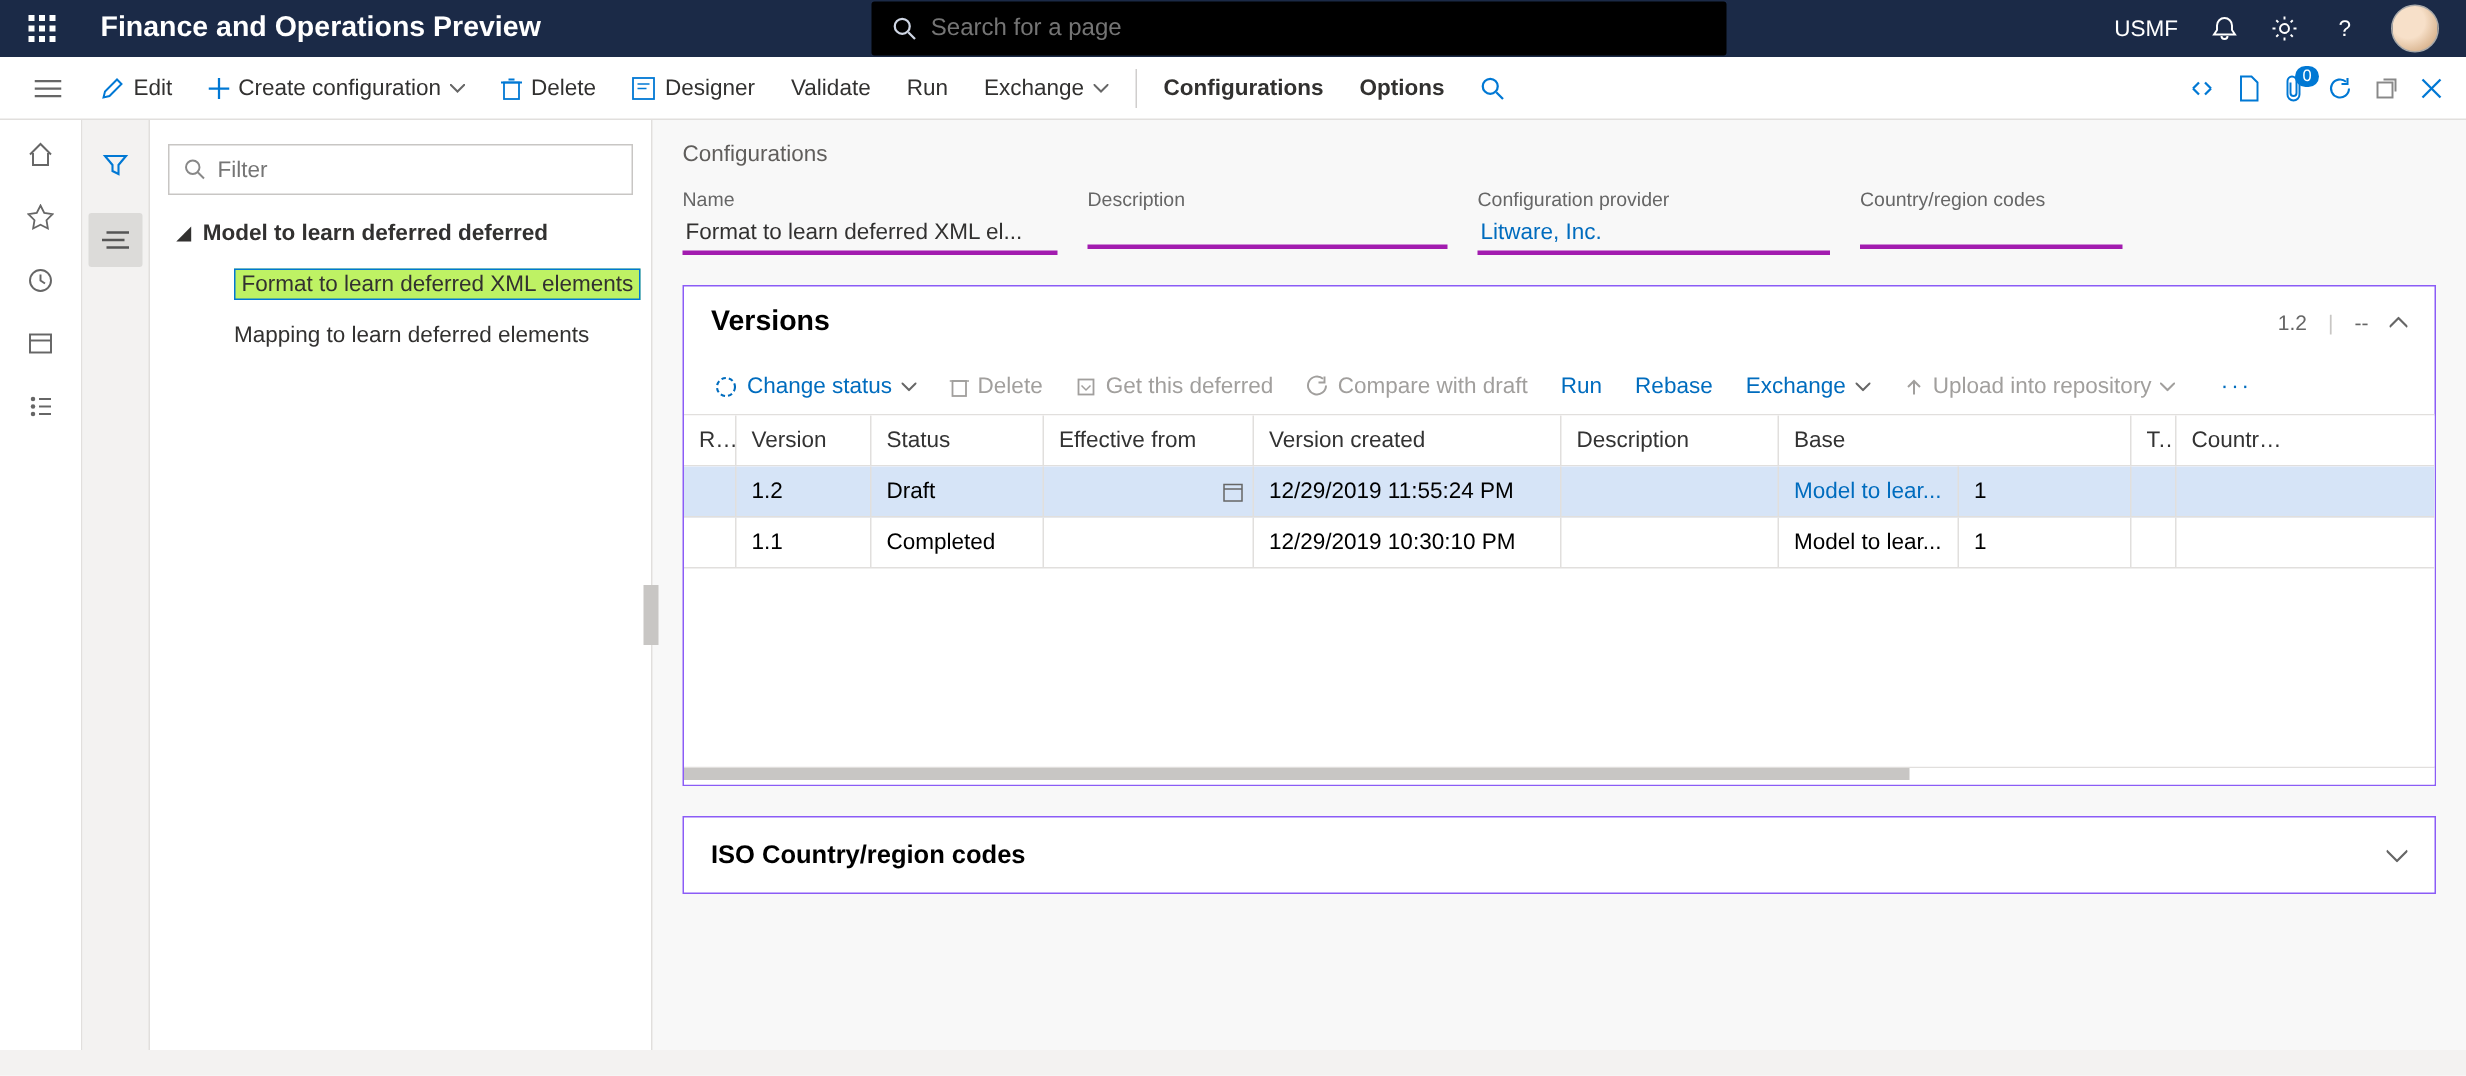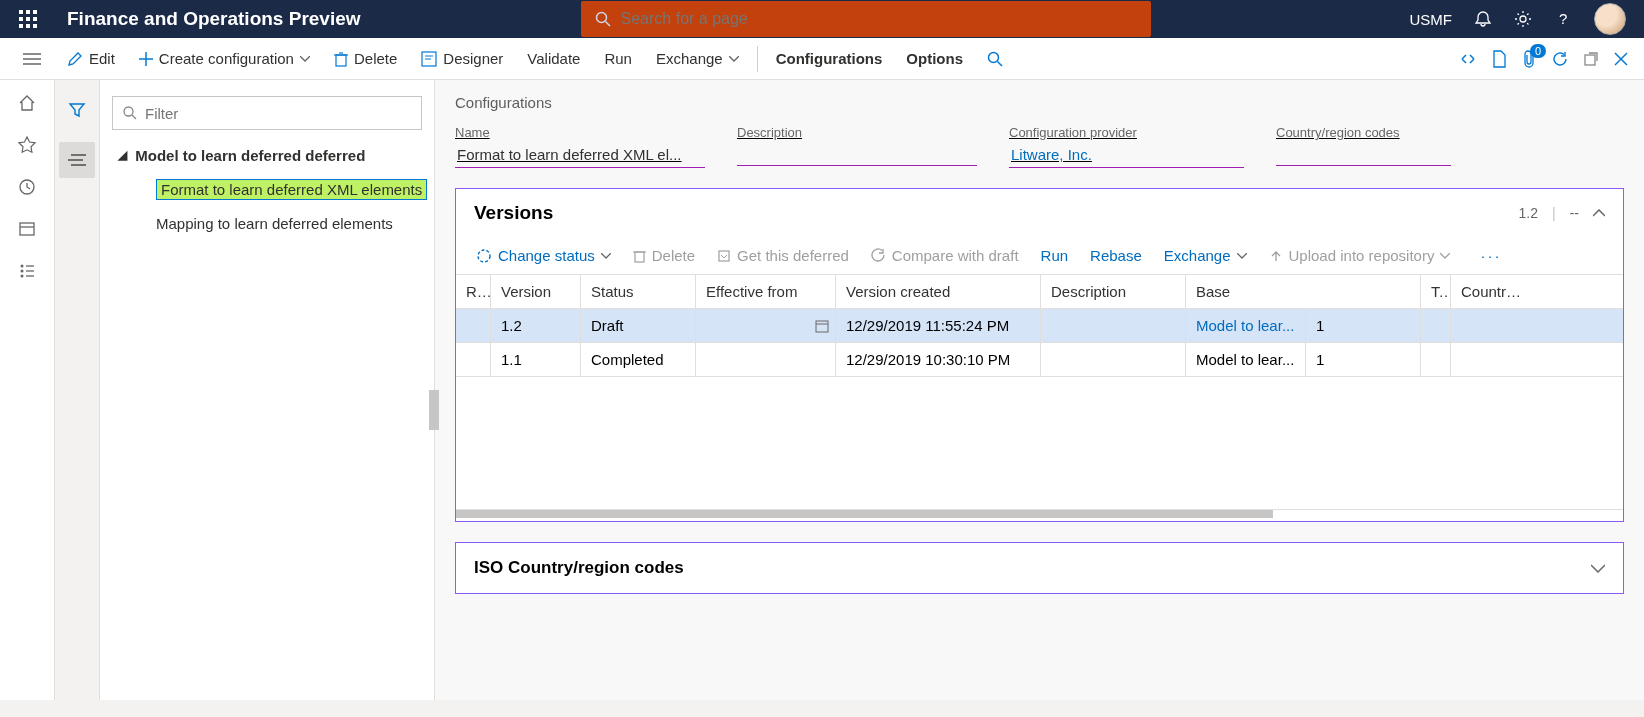--- a/index.html
+++ b/index.html
@@ -9,7 +9,7 @@
   .topbar { background: #1b2a47; height: 38px; display: flex; align-items: center; color: #fff; }
   .waffle { width: 55px; display:flex; align-items:center; justify-content:center; }
   .app-title { font-size: 19px; font-weight: 600; margin-left: 12px; }
-  .search-container { margin-left: 220px; width: 570px; height: 36px; background: #c2410c; border-radius: 2px; display:flex; align-items:center; padding:0 14px; color:#cfd6e4; }
+  .search-container { margin-left: 220px; width: 570px; height: 36px; background: #000000; border-radius: 2px; display:flex; align-items:center; padding:0 14px; color:#cfd6e4; }
   .search-container input { flex:1; background:transparent; border:none; outline:none; color:#cfd6e4; font-size:16px; margin-left:10px;}
   .top-right { margin-left:auto; display:flex; align-items:center; gap:22px; padding-right:18px;}
   .top-right span.company { font-size:15px; }

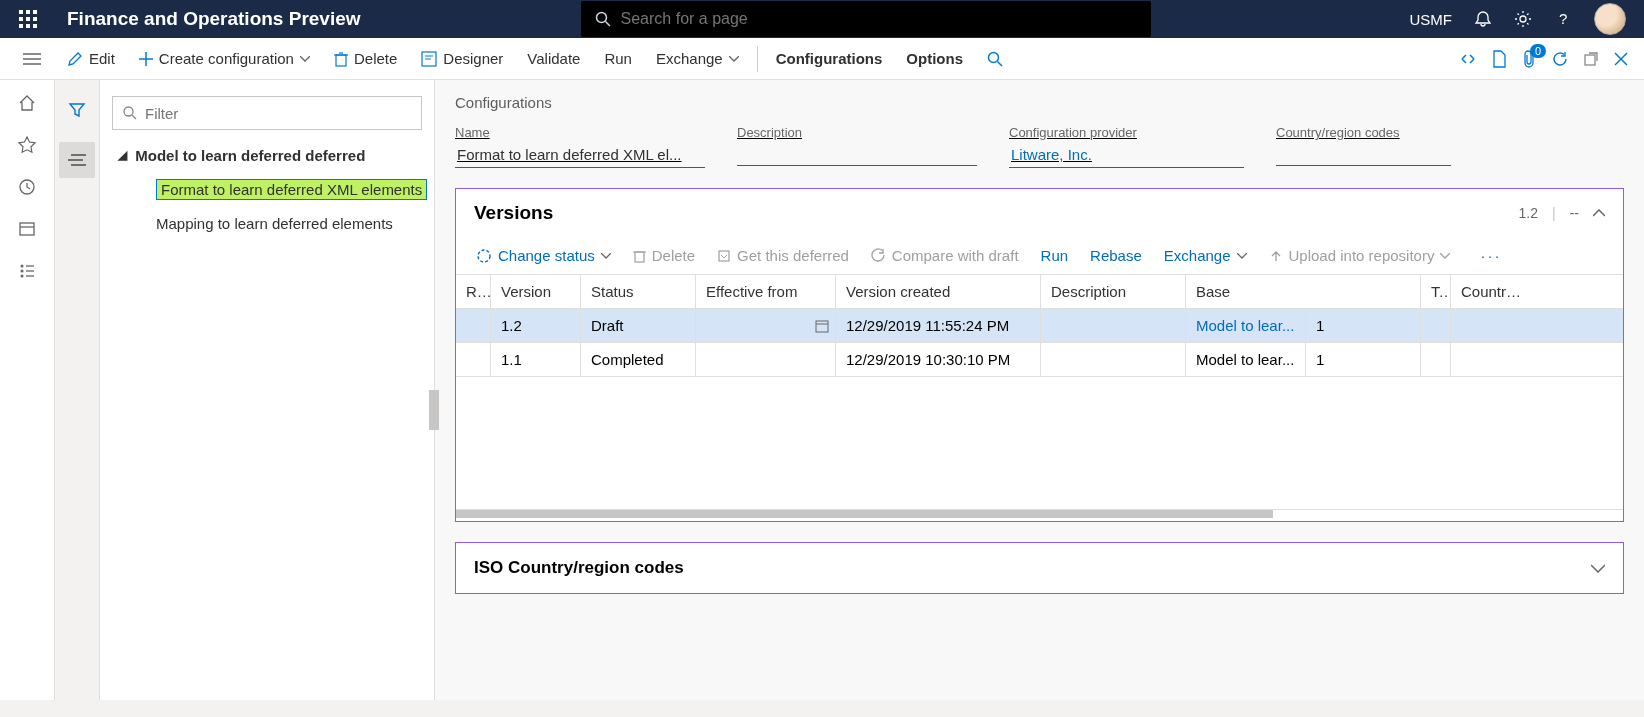--- a/index.html
+++ b/index.html
@@ -50,7 +50,7 @@
   .main { flex:1; overflow:auto; background:#f8f8f8; padding-bottom:20px;}
   .main-head{ padding:14px 20px 4px 20px;}
   .main-head .title{ font-size:15px; color:#605e5c;}
-  .fields{ display:flex; gap:32px; padding:10px 20px 20px 20px;text-decoration:underline;}
+  .fields{ display:flex; gap:20px; padding:10px 20px 20px 20px;}
   .field{ display:flex; flex-direction:column; gap:2px;}
   .field label{ font-size:13px; color:#666;}
   .field .val{ font-size:15px; color:#323130; border-bottom:1px solid #a21caf; padding:4px 2px; min-height:24px; white-space:nowrap; overflow:hidden; text-overflow:ellipsis;}

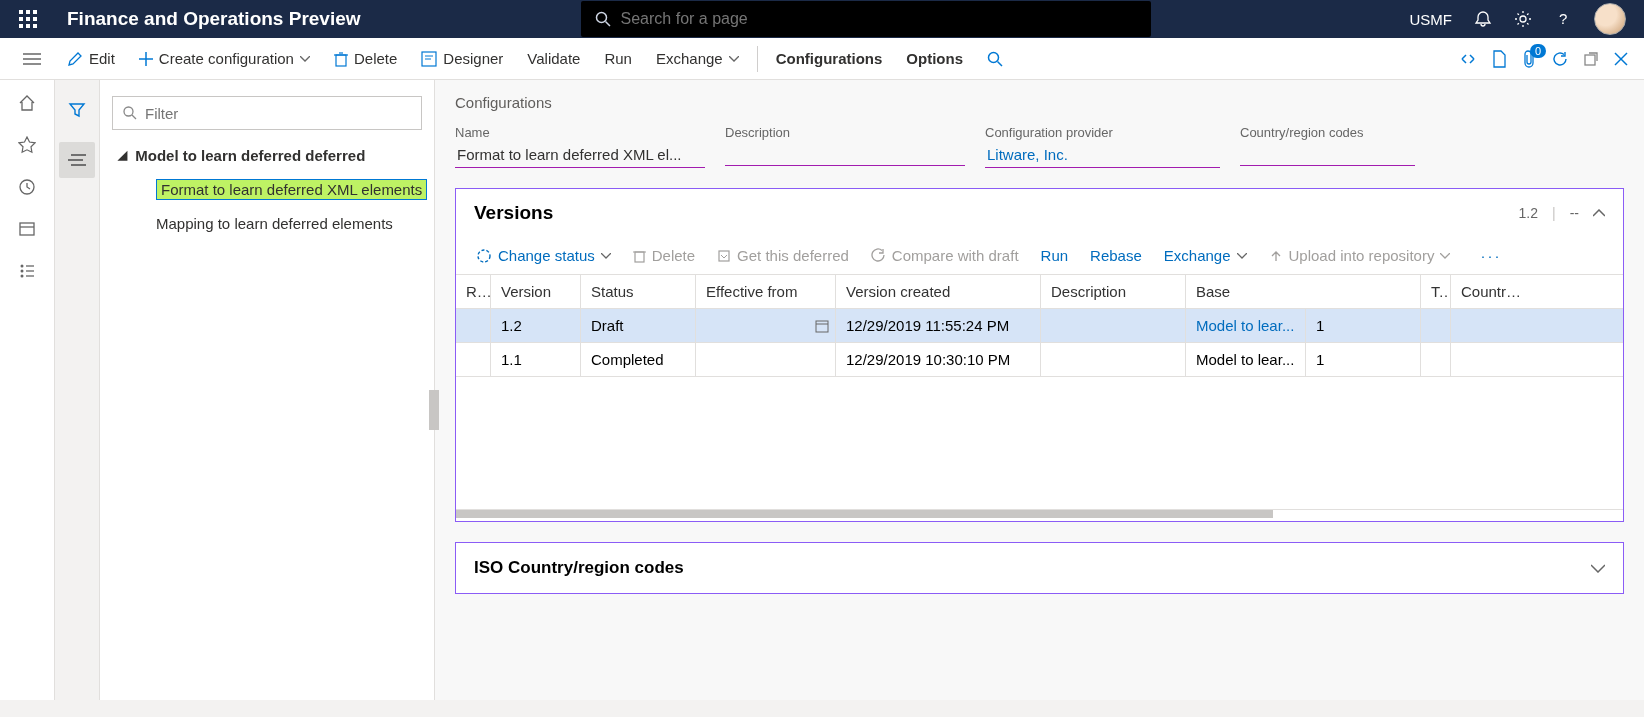--- a/index.html
+++ b/index.html
@@ -53,7 +53,7 @@
   .fields{ display:flex; gap:20px; padding:10px 20px 20px 20px;}
   .field{ display:flex; flex-direction:column; gap:2px;}
   .field label{ font-size:13px; color:#666;}
-  .field .val{ font-size:15px; color:#323130; border-bottom:1px solid #a21caf; padding:4px 2px; min-height:24px; white-space:nowrap; overflow:hidden; text-overflow:ellipsis;}
+  .field .val{ font-size:15px; color:#323130; border-bottom:3px solid #a21caf; padding:4px 2px; min-height:24px; white-space:nowrap; overflow:hidden; text-overflow:ellipsis;}
   .field .link{ color:#006cbe;}
   .f-name{width:250px;} .f-desc{width:240px;} .f-ctry{width:175px;} .f-prov{width:235px;}
 

